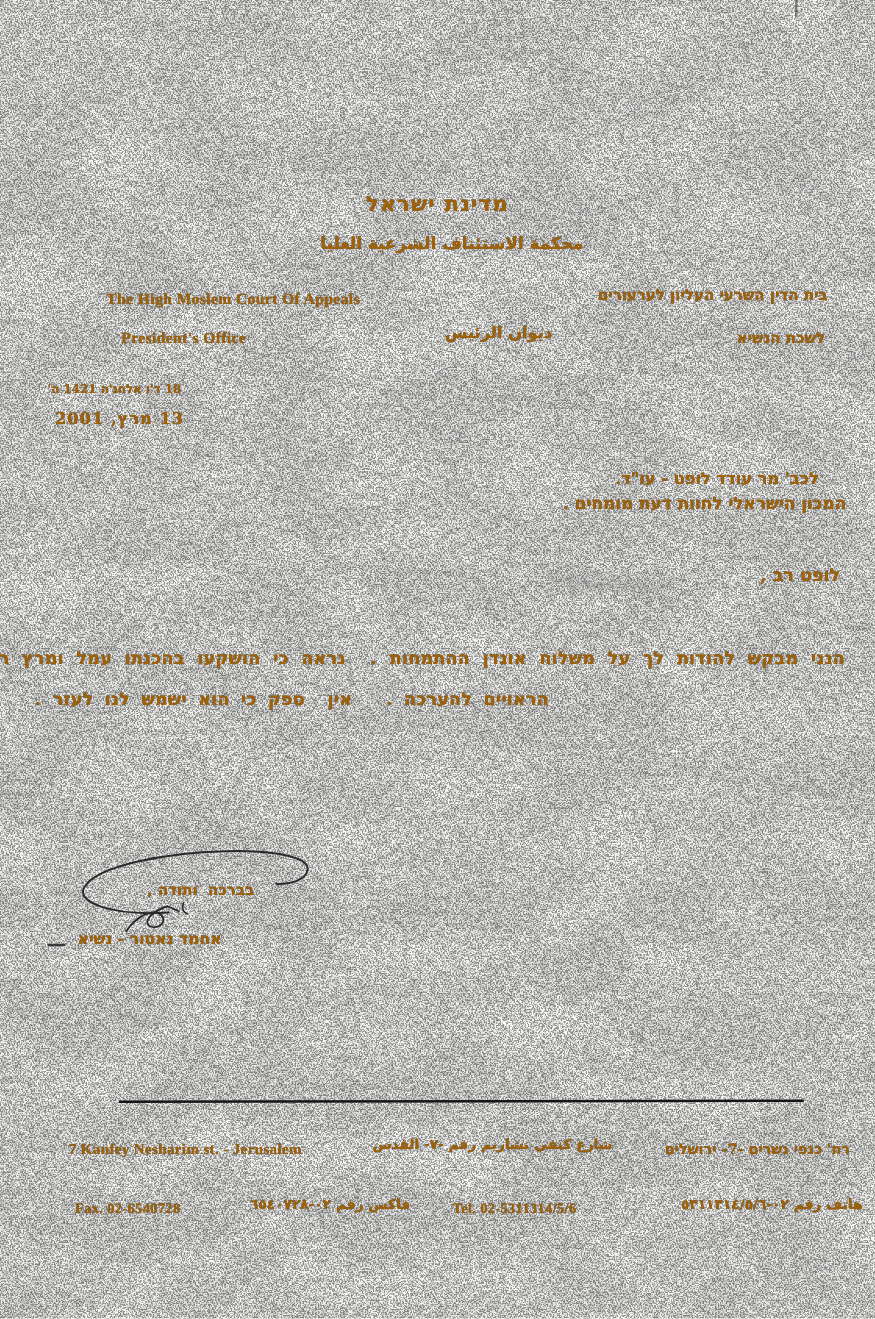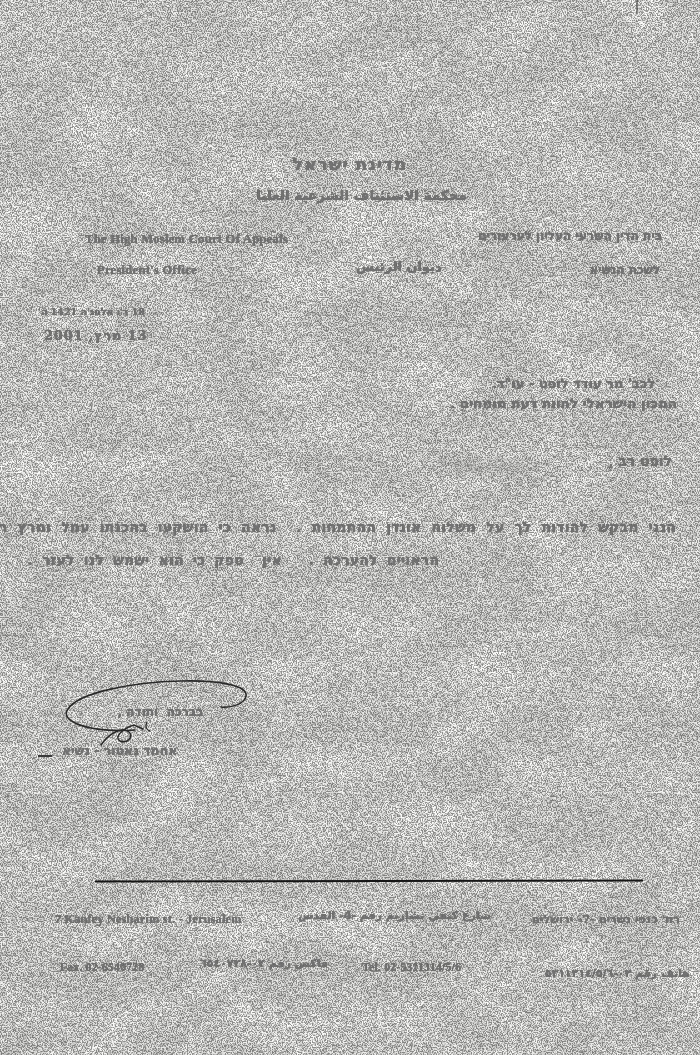--- a/index.html
+++ b/index.html
@@ -7,7 +7,7 @@
   .page {
     position:relative; width:700px; height:1055px;
     background:#fdfdfb; overflow:hidden;
-    color:#737373; font-weight:bold;
+    color:#a16207; font-weight:bold;
   }
   .noise { position:absolute; left:0; top:0; z-index:1; pointer-events:none; }
   .txt {

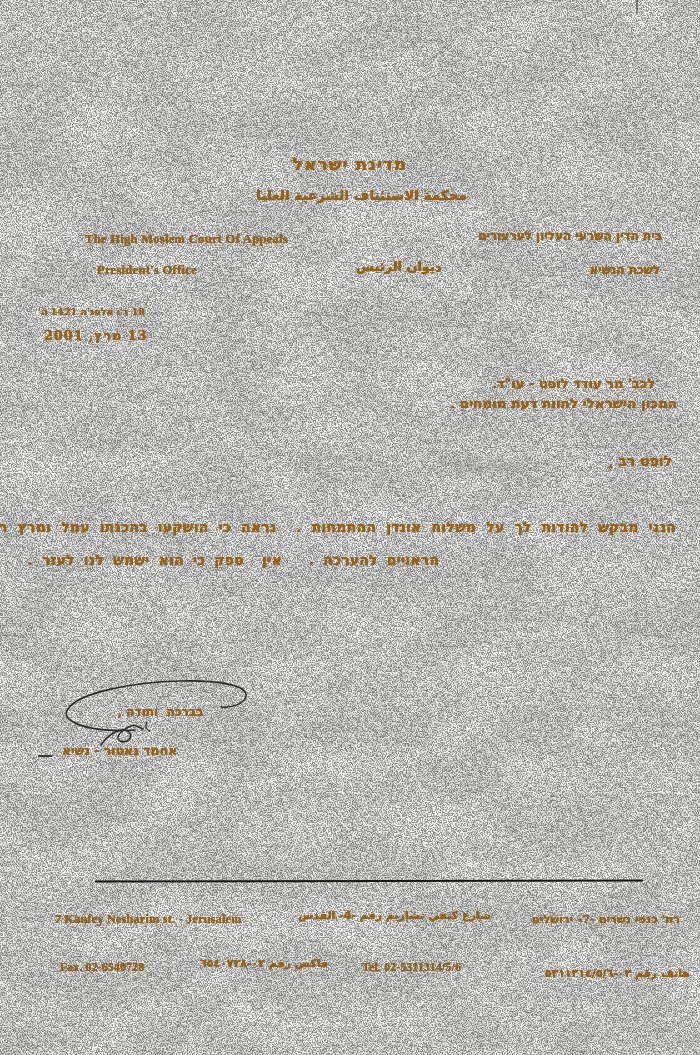--- a/index.html
+++ b/index.html
@@ -119,7 +119,7 @@
 
   <div class="sep-line"></div>
   <div class="txt en f-addr-en">7 Kanfey Nesharim st. - Jerusalem</div>
-  <div class="txt ar f-addr-ar">شارع كنفي نشاريم رقم -4- القدس</div>
+  <div class="txt ar f-addr-ar">شارع كنفي نشاريم رقم -٧- القدس</div>
   <div class="txt he f-addr-he">רח' כנפי נשרים -7- ירושלים</div>
   <div class="txt en f-fax-en">Fax. 02-6540728</div>
   <div class="txt ar f-fax-ar">فاكس رقم ٠٢-٦٥٤٠٧٢٨</div>

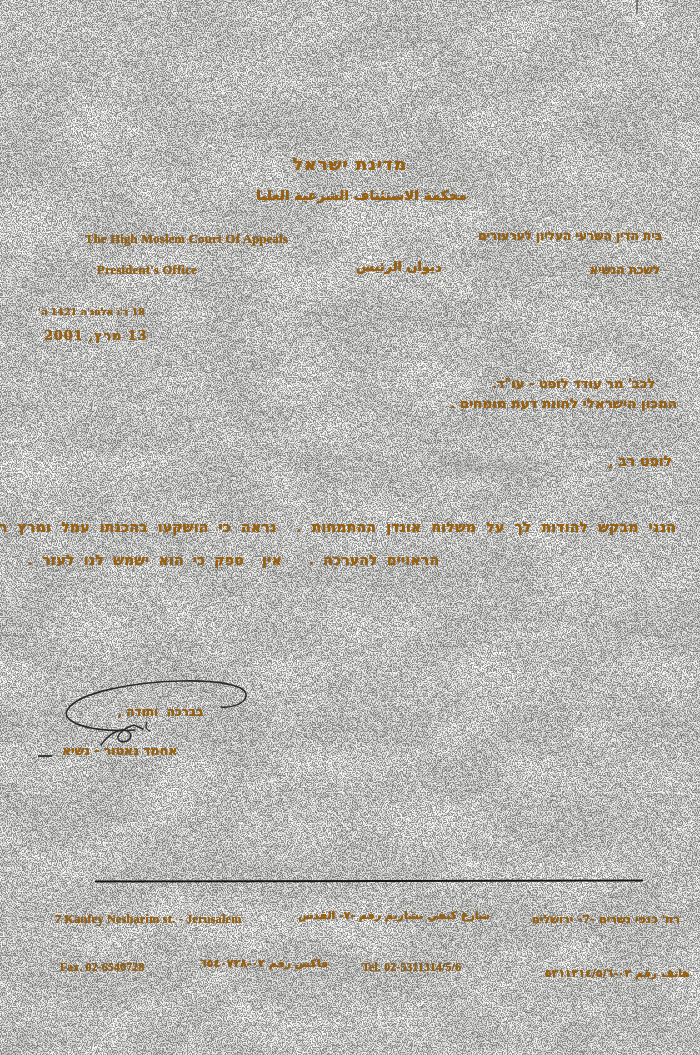--- a/index.html
+++ b/index.html
@@ -56,7 +56,7 @@
   .f-fax-en      { left:60px;  top:961px; font-size:11.5px; letter-spacing:0.3px; }
   .f-fax-ar      { left:200px; top:958px; font-size:11px; }
   .f-tel-en      { left:362px; top:961px; font-size:11.5px; letter-spacing:0.3px; }
-  .f-tel-ar      { right:10px; top:958px; font-size:11px;margin-top:10px; }
+  .f-tel-ar      { right:10px; top:958px; font-size:11px; }
 
   .corner-mark   { position:absolute; z-index:1; left:636px; top:0; width:2px; height:14px;
                    background:#444; opacity:0.6; }

